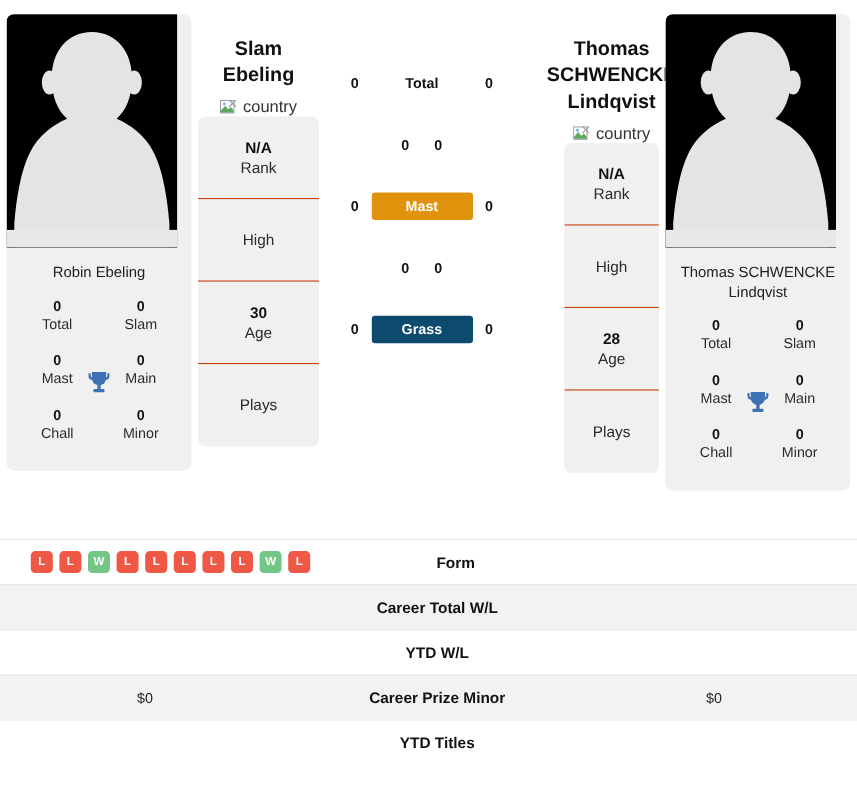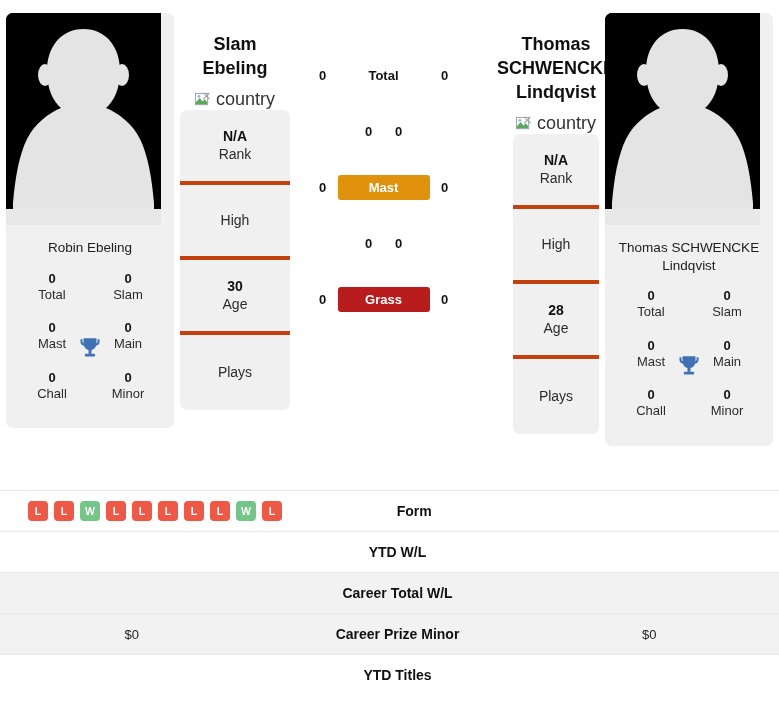--- a/index.html
+++ b/index.html
@@ -82,7 +82,7 @@
   }
   .country-img {
     margin-top: 8px;
-    font-size: 18px;
+    font-size: 15px;
     color: #333;
     display: inline-flex;
     align-items: center;

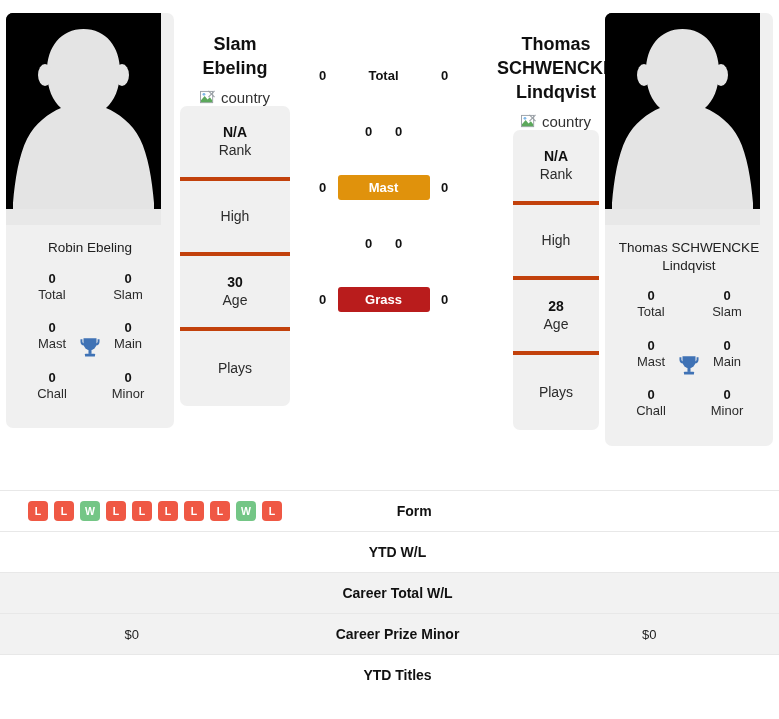--- a/index.html
+++ b/index.html
@@ -105,7 +105,7 @@
     flex-direction: column;
     align-items: center;
     justify-content: center;
-    border-bottom: 4px solid #c2410c;
+    border-bottom: 1px solid #c2410c;
     line-height: 1.3;
   }
   .attr-row:last-child { border-bottom: none; }

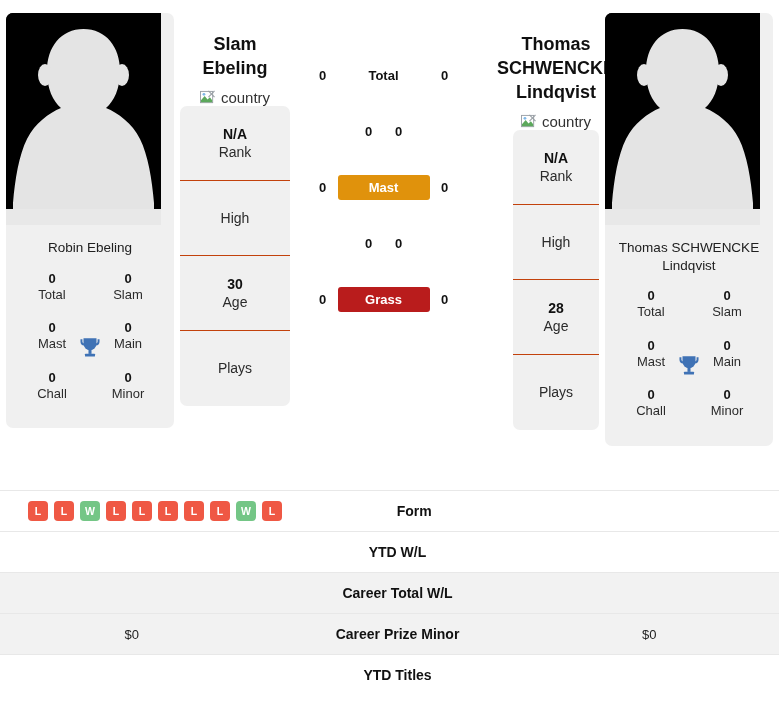--- a/index.html
+++ b/index.html
@@ -286,7 +286,7 @@
     </div>
     <div class="surf-row">
       <div class="surf-num">0</div>
-      <div class="surf-badge" style="background:#b91c1c">Grass</div>
+      <div class="surf-badge" style="background:#0c4a6e">Grass</div>
       <div class="surf-num">0</div>
     </div>
   </div>

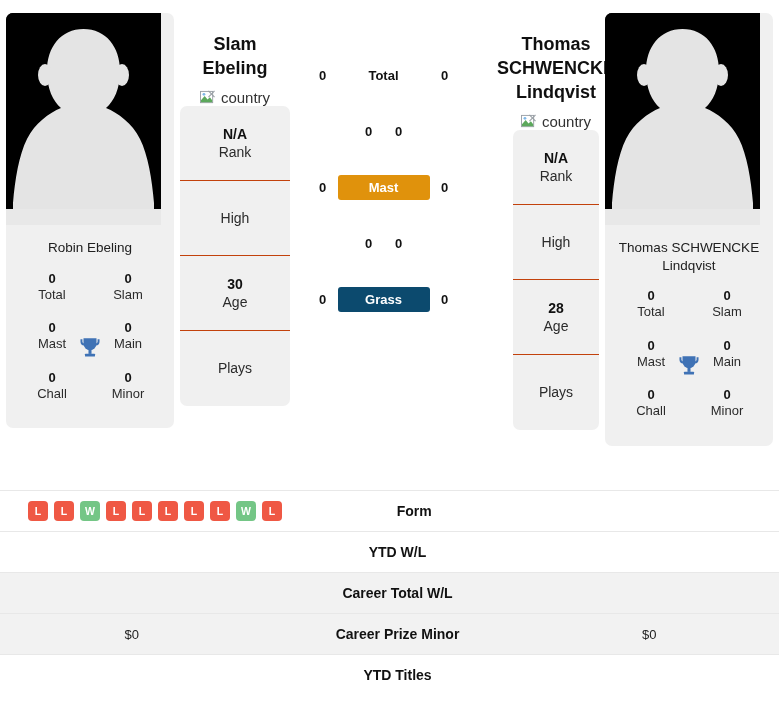--- a/index.html
+++ b/index.html
@@ -399,6 +399,12 @@
     <div class="st-right"></div>
   </div>
 
+  <div class="st-row alt">
+    <div class="st-left"></div>
+    <div class="st-mid">Career Total W/L</div>
+    <div class="st-right"></div>
+  </div>
+
   <div class="st-row">
     <div class="st-left"></div>
     <div class="st-mid">YTD W/L</div>
@@ -406,12 +412,6 @@
   </div>
 
   <div class="st-row alt">
-    <div class="st-left"></div>
-    <div class="st-mid">Career Total W/L</div>
-    <div class="st-right"></div>
-  </div>
-
-  <div class="st-row alt">
     <div class="st-left">$0</div>
     <div class="st-mid">Career Prize Minor</div>
     <div class="st-right">$0</div>

